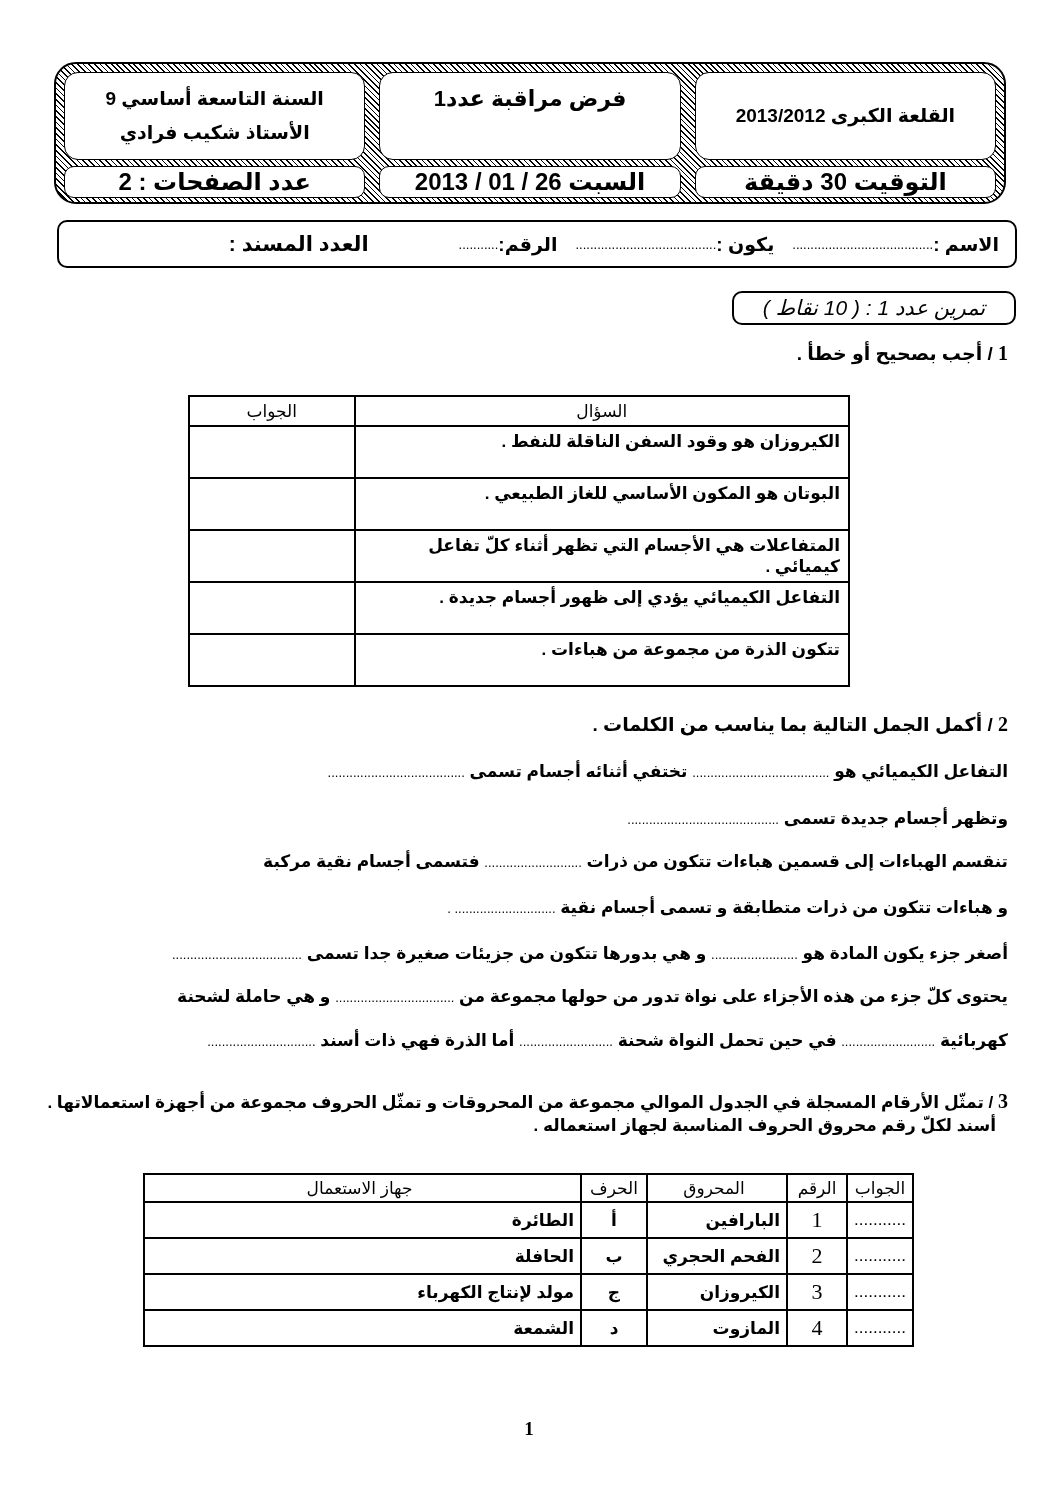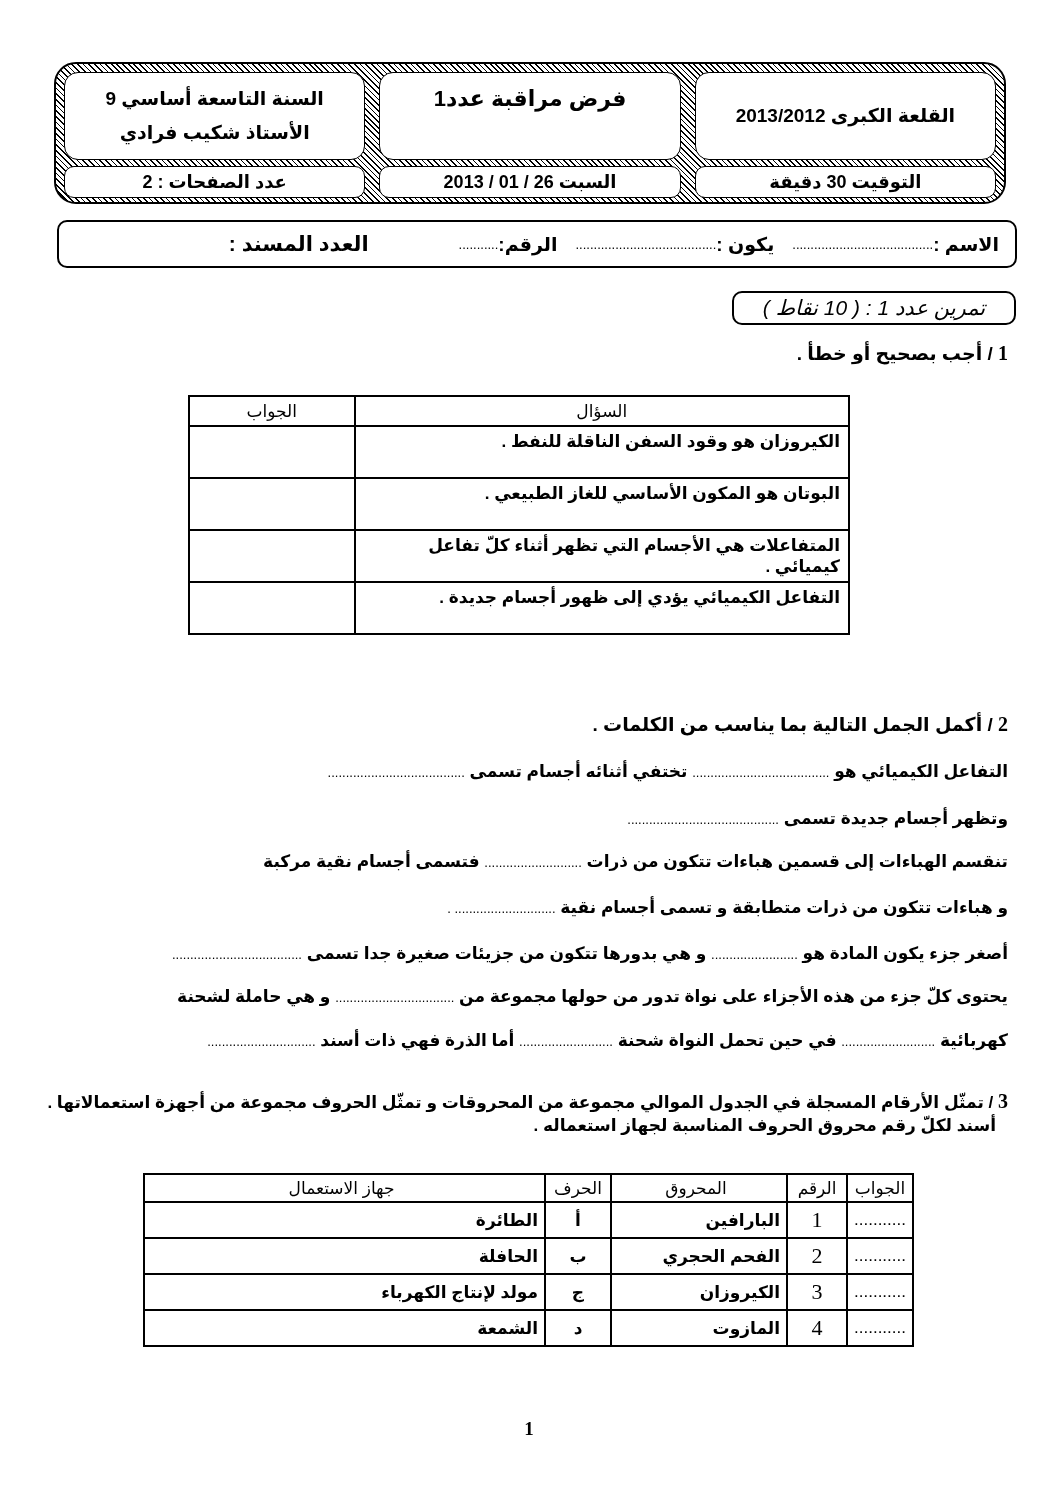--- a/index.html
+++ b/index.html
@@ -26,7 +26,7 @@
       display: flex; flex-direction: column; align-items: center; justify-content: center;
       font-weight: bold; text-align: center;
     }
-    .hdr-cell.small { border-radius: 10px; font-size: 18px; }
+    .hdr-cell.small { border-radius: 10px; font-size: 24px; }
     .hdr-line { font-size: 19px; line-height: 34px; }
     .hdr-title { font-size: 22px; line-height: 34px; letter-spacing: 1px; margin-top: 44px; }
 

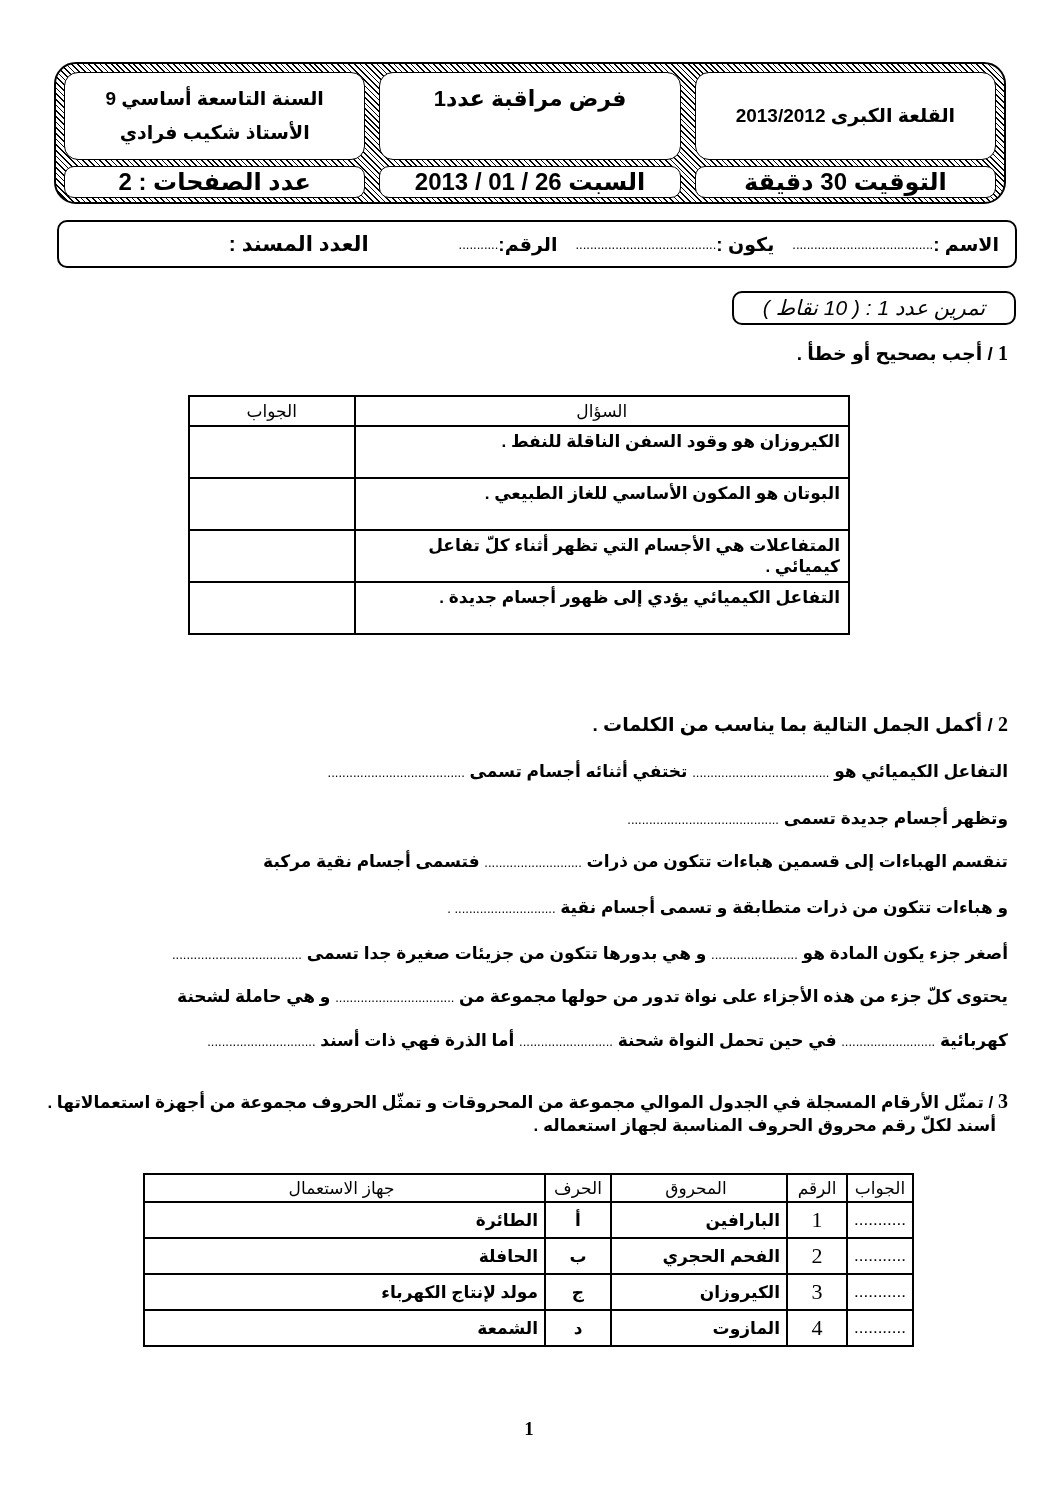--- a/index.html
+++ b/index.html
@@ -145,6 +145,10 @@
     <td>التفاعل الكيميائي يؤدي إلى ظهور أجسام جديدة .</td>
     <td></td>
   </tr>
+  <tr>
+    <td>تتكون الذرة من مجموعة من هباءات .</td>
+    <td></td>
+  </tr>
 </tbody>
   </table>
 

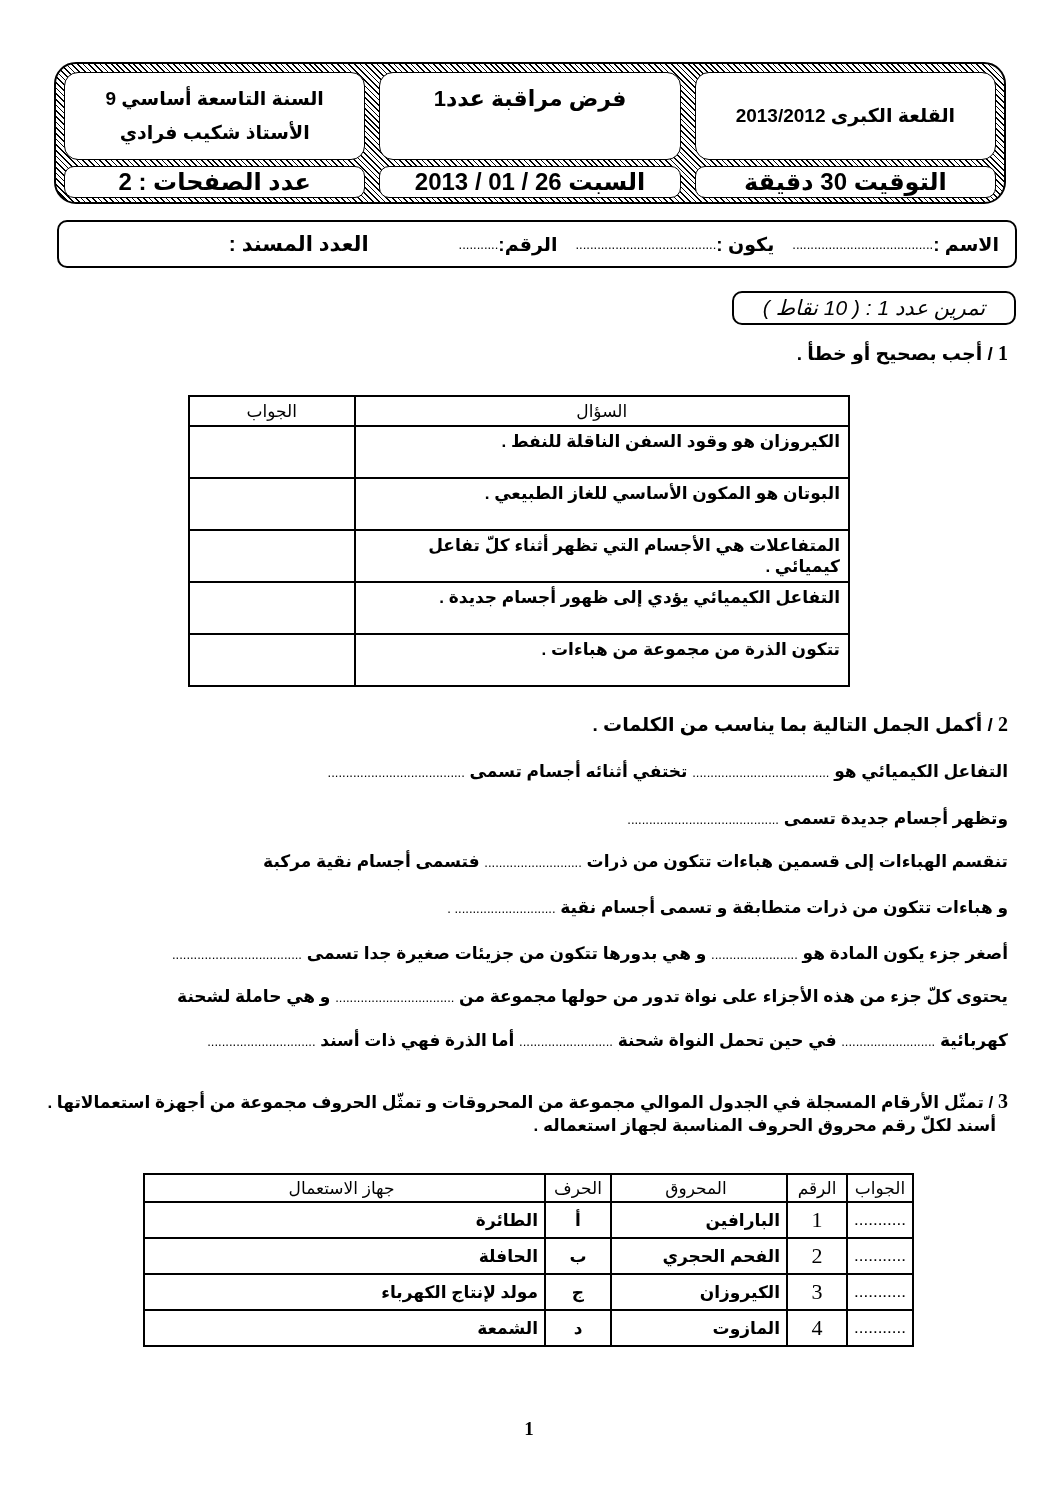--- a/index.html
+++ b/index.html
@@ -72,7 +72,7 @@
     .t2 td { font-weight: bold; }
     .t2 .c-ans { width: 66px; text-align: center; font-weight: normal; }
     .t2 .c-num { width: 60px; text-align: center; font-family: "Liberation Serif", serif; font-size: 22px; font-weight: normal; }
-    .t2 .c-fuel { width: 176px; text-align: right; padding-right: 6px; }
+    .t2 .c-fuel { width: 140px; text-align: right; padding-right: 6px; }
     .t2 .c-letter { width: 66px; text-align: center; }
     .t2 .c-use { text-align: right; padding-right: 6px; border-radius: 8px; }
 

